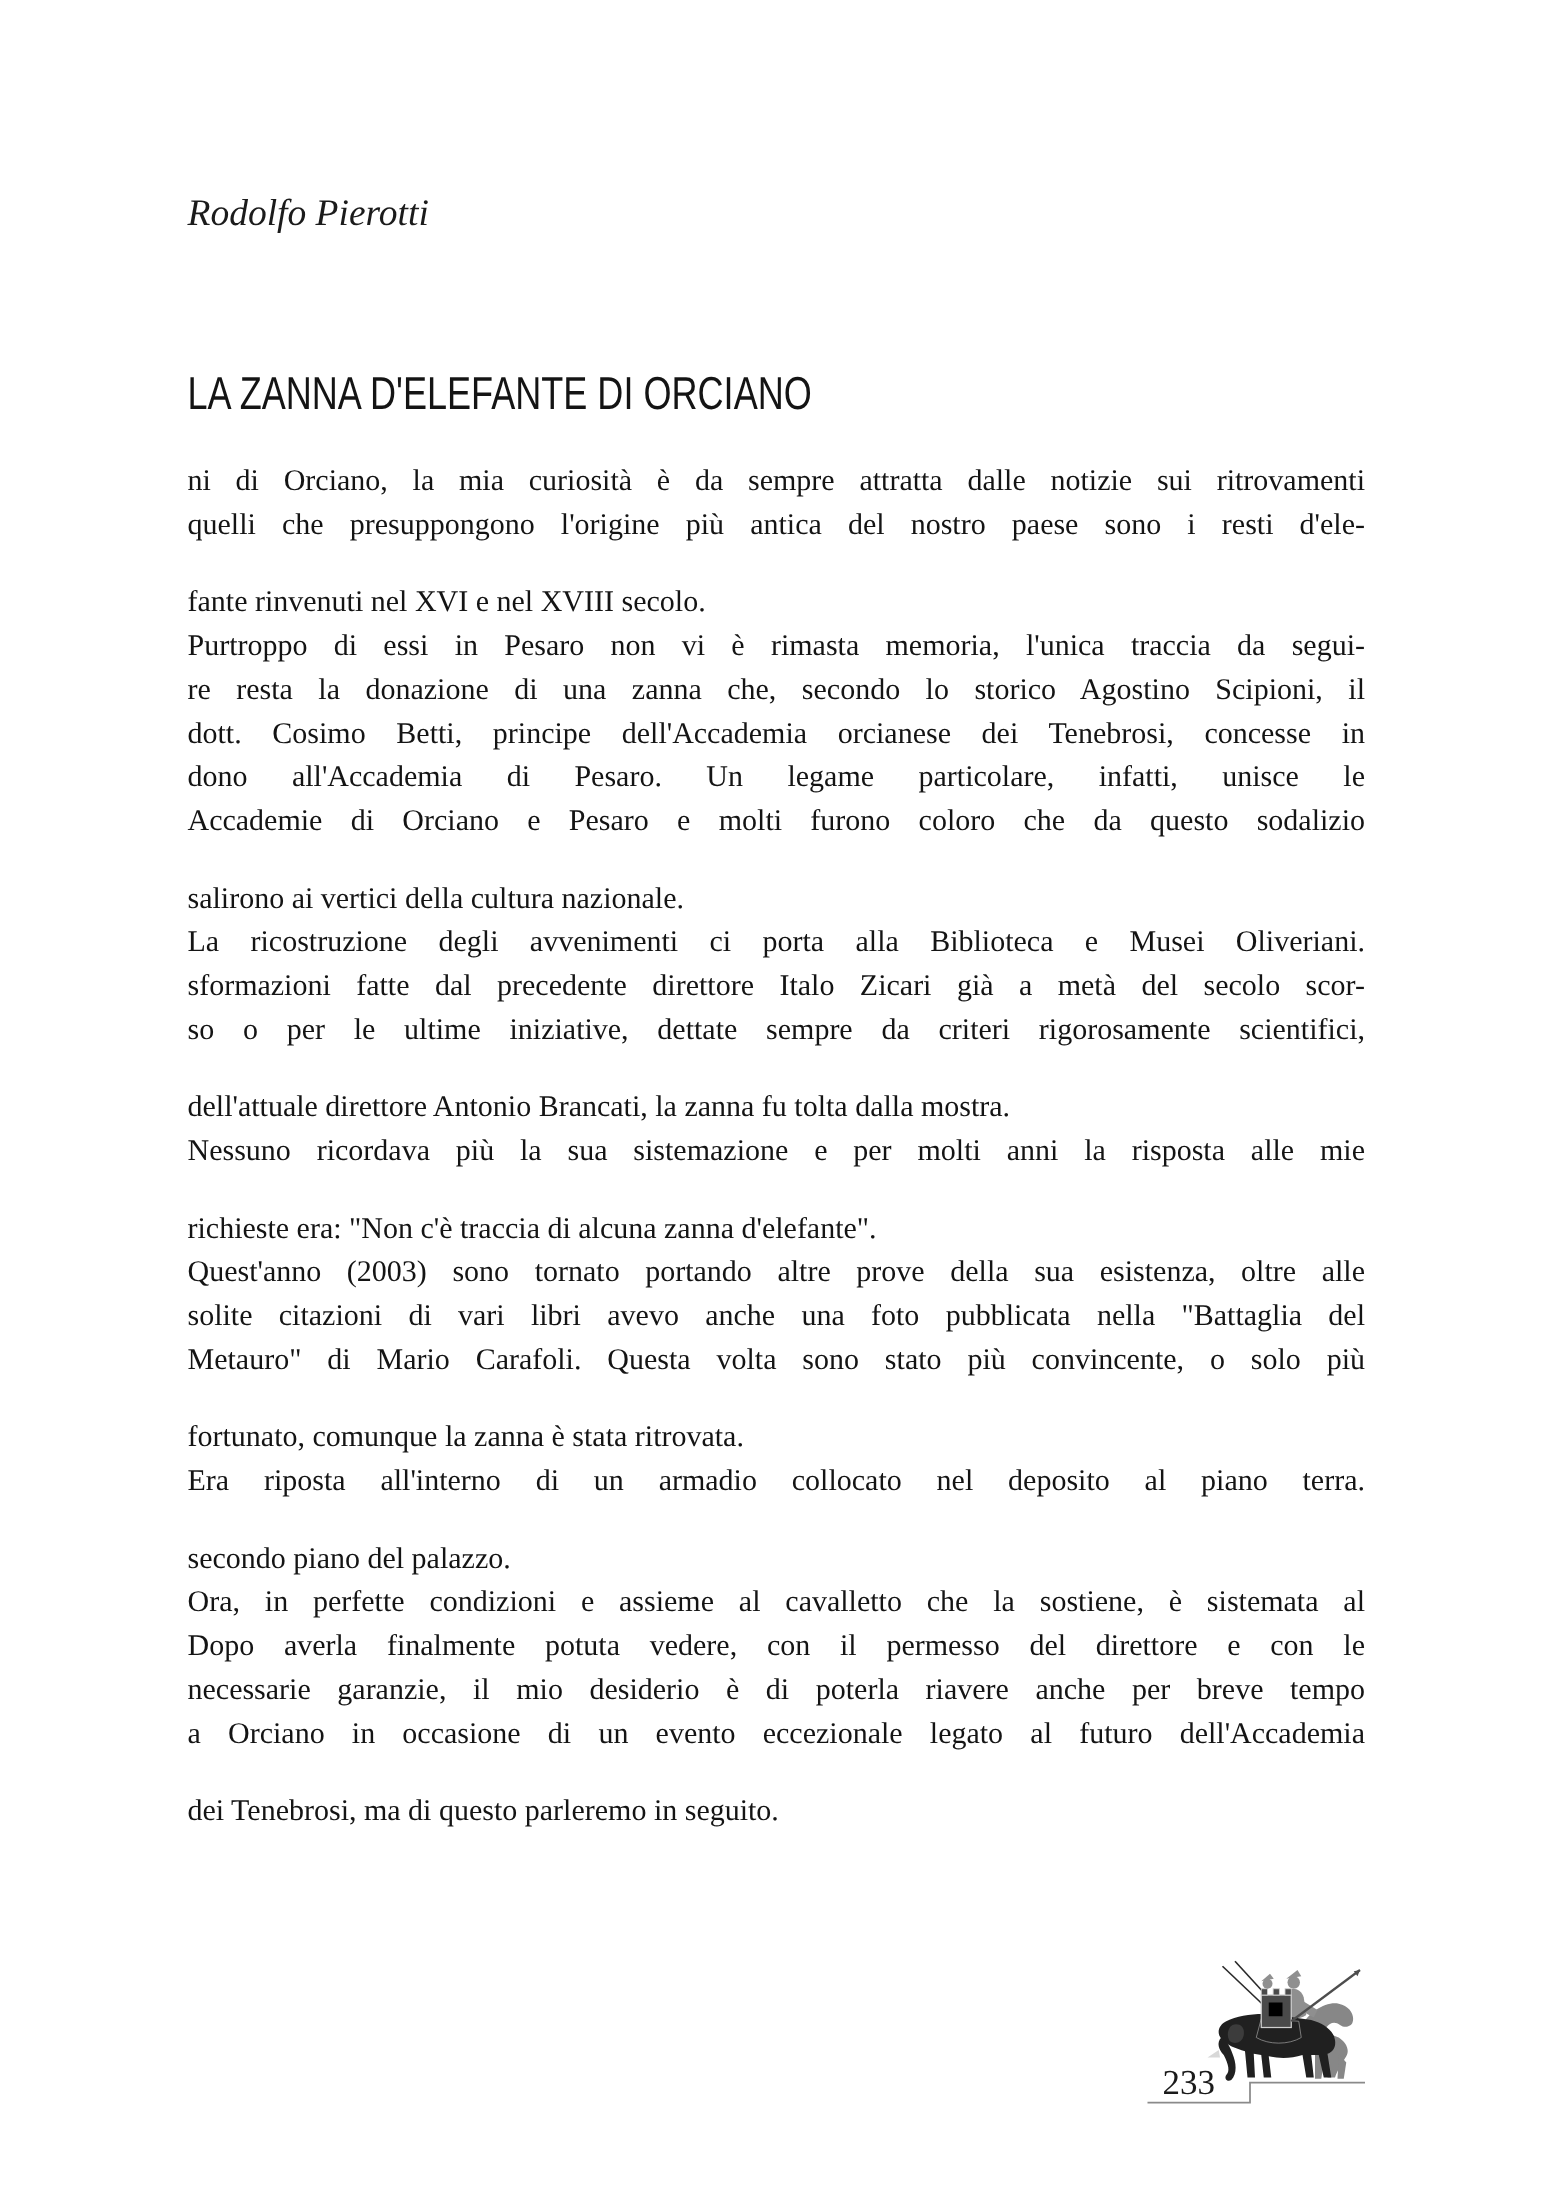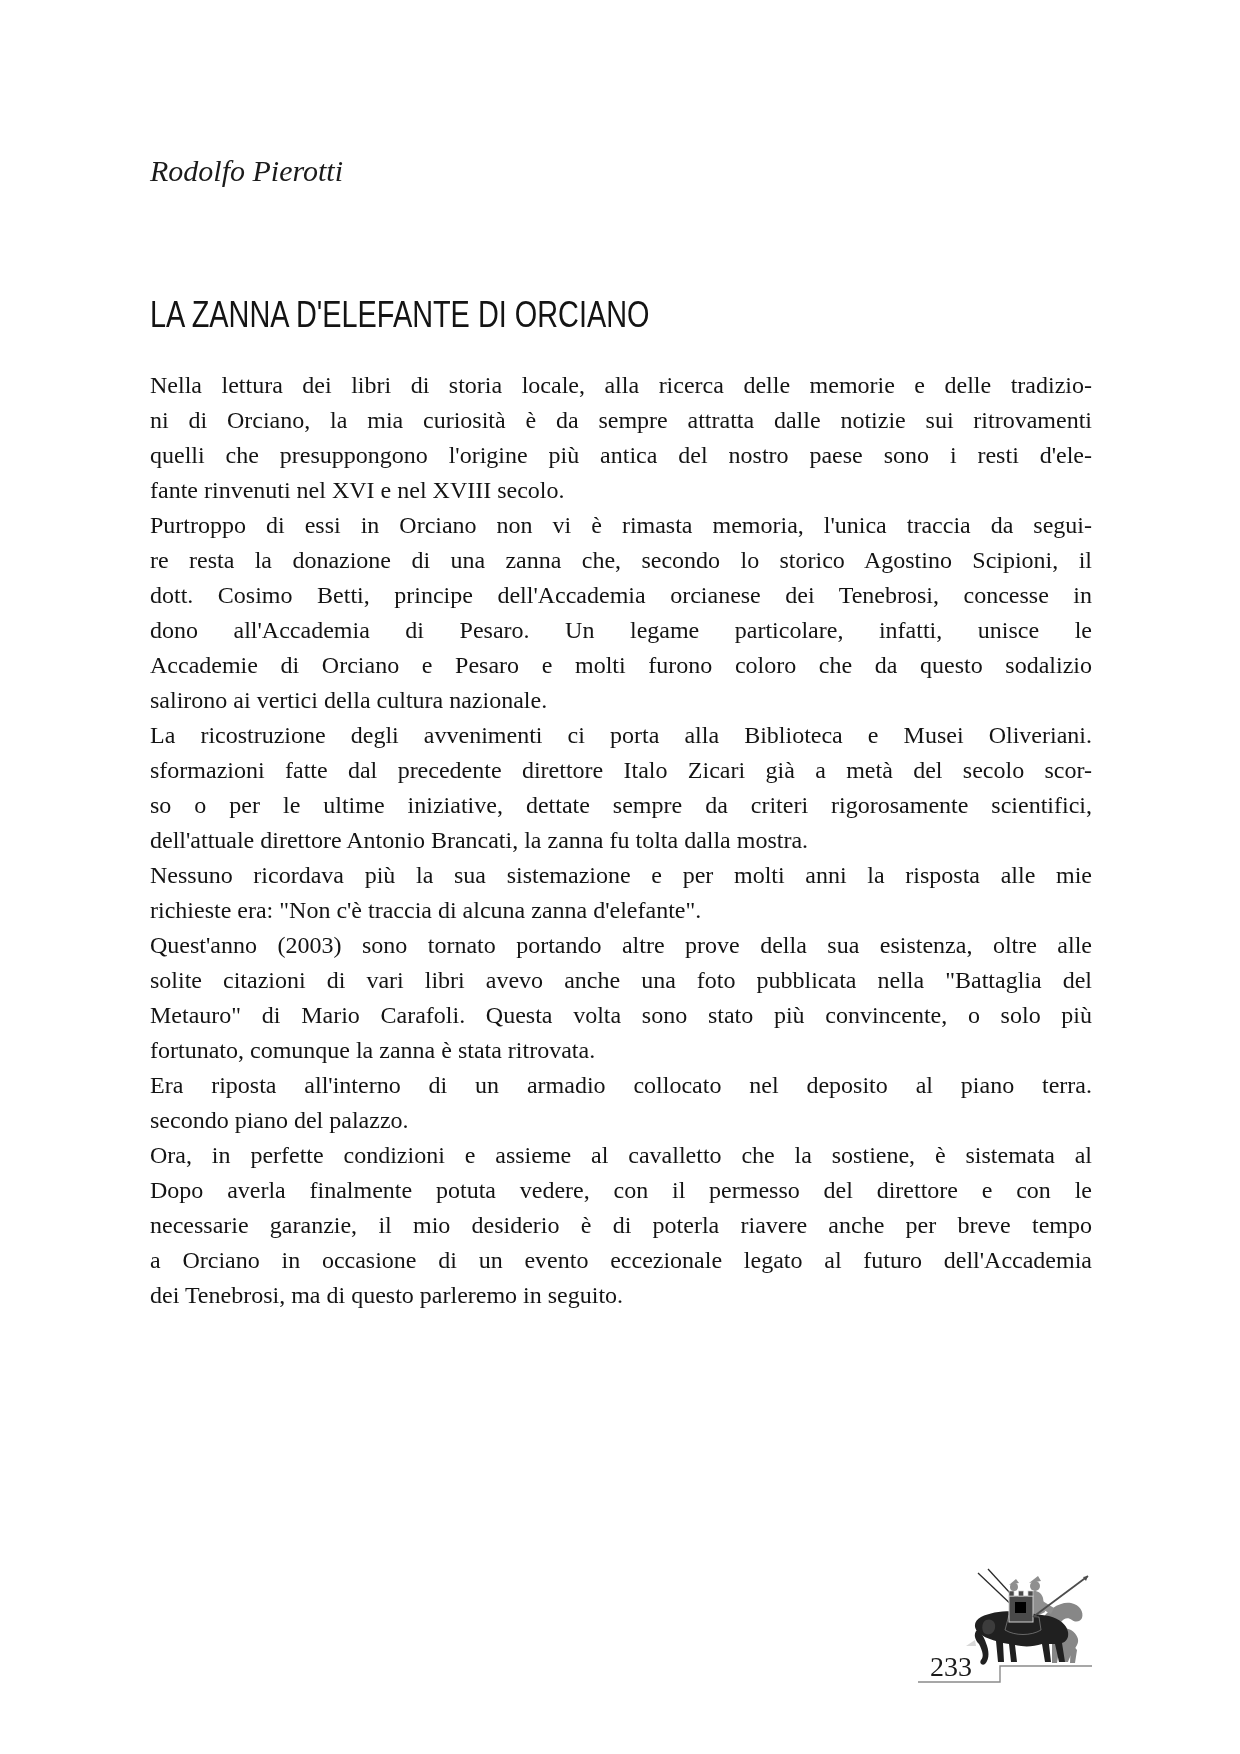--- a/index.html
+++ b/index.html
@@ -52,7 +52,6 @@
 
   <div class="body-text">
 
-  <div class="line">Nella lettura dei libri di storia locale, alla ricerca delle memorie e delle tradizio-</div>
       <div class="line">ni di Orciano, la mia curiosità è da sempre attratta dalle notizie sui ritrovamenti</div>
       <div class="line">quelli che presuppongono l'origine più antica del nostro paese sono i resti d'ele-</div>
       <div class="line para-end">fante rinvenuti nel XVI e nel XVIII secolo.</div>

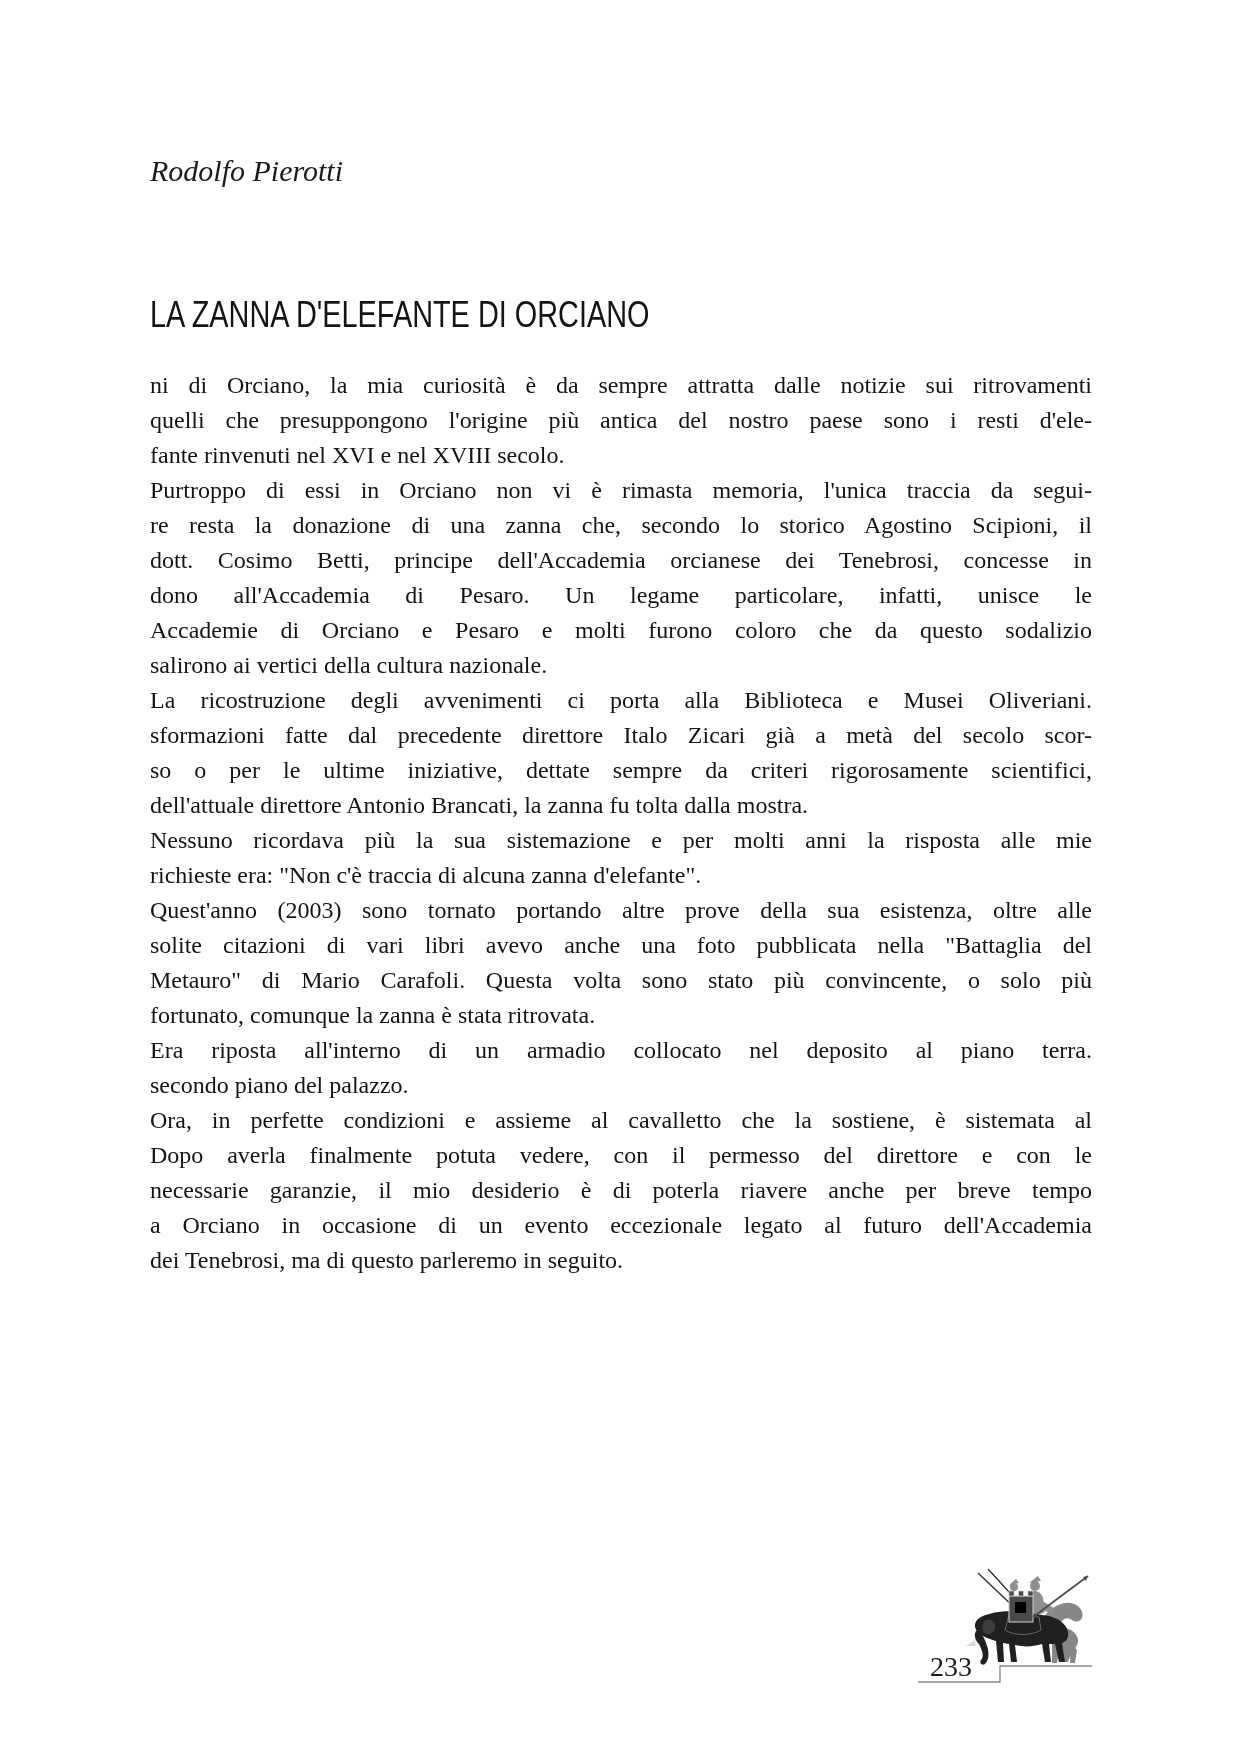--- a/index.html
+++ b/index.html
@@ -33,7 +33,7 @@
     text-justify:inter-word;
     height:35px;white-space:normal;
   }
-  .body-text .line.para-end{text-align-last:left;}
+  .body-text .line.para-end{text-align-last:left;margin-top:27px;}
   .page-number{
     position:absolute;left:930px;top:1653px;
     font-size:28px;line-height:1;color:#1a1a1a;

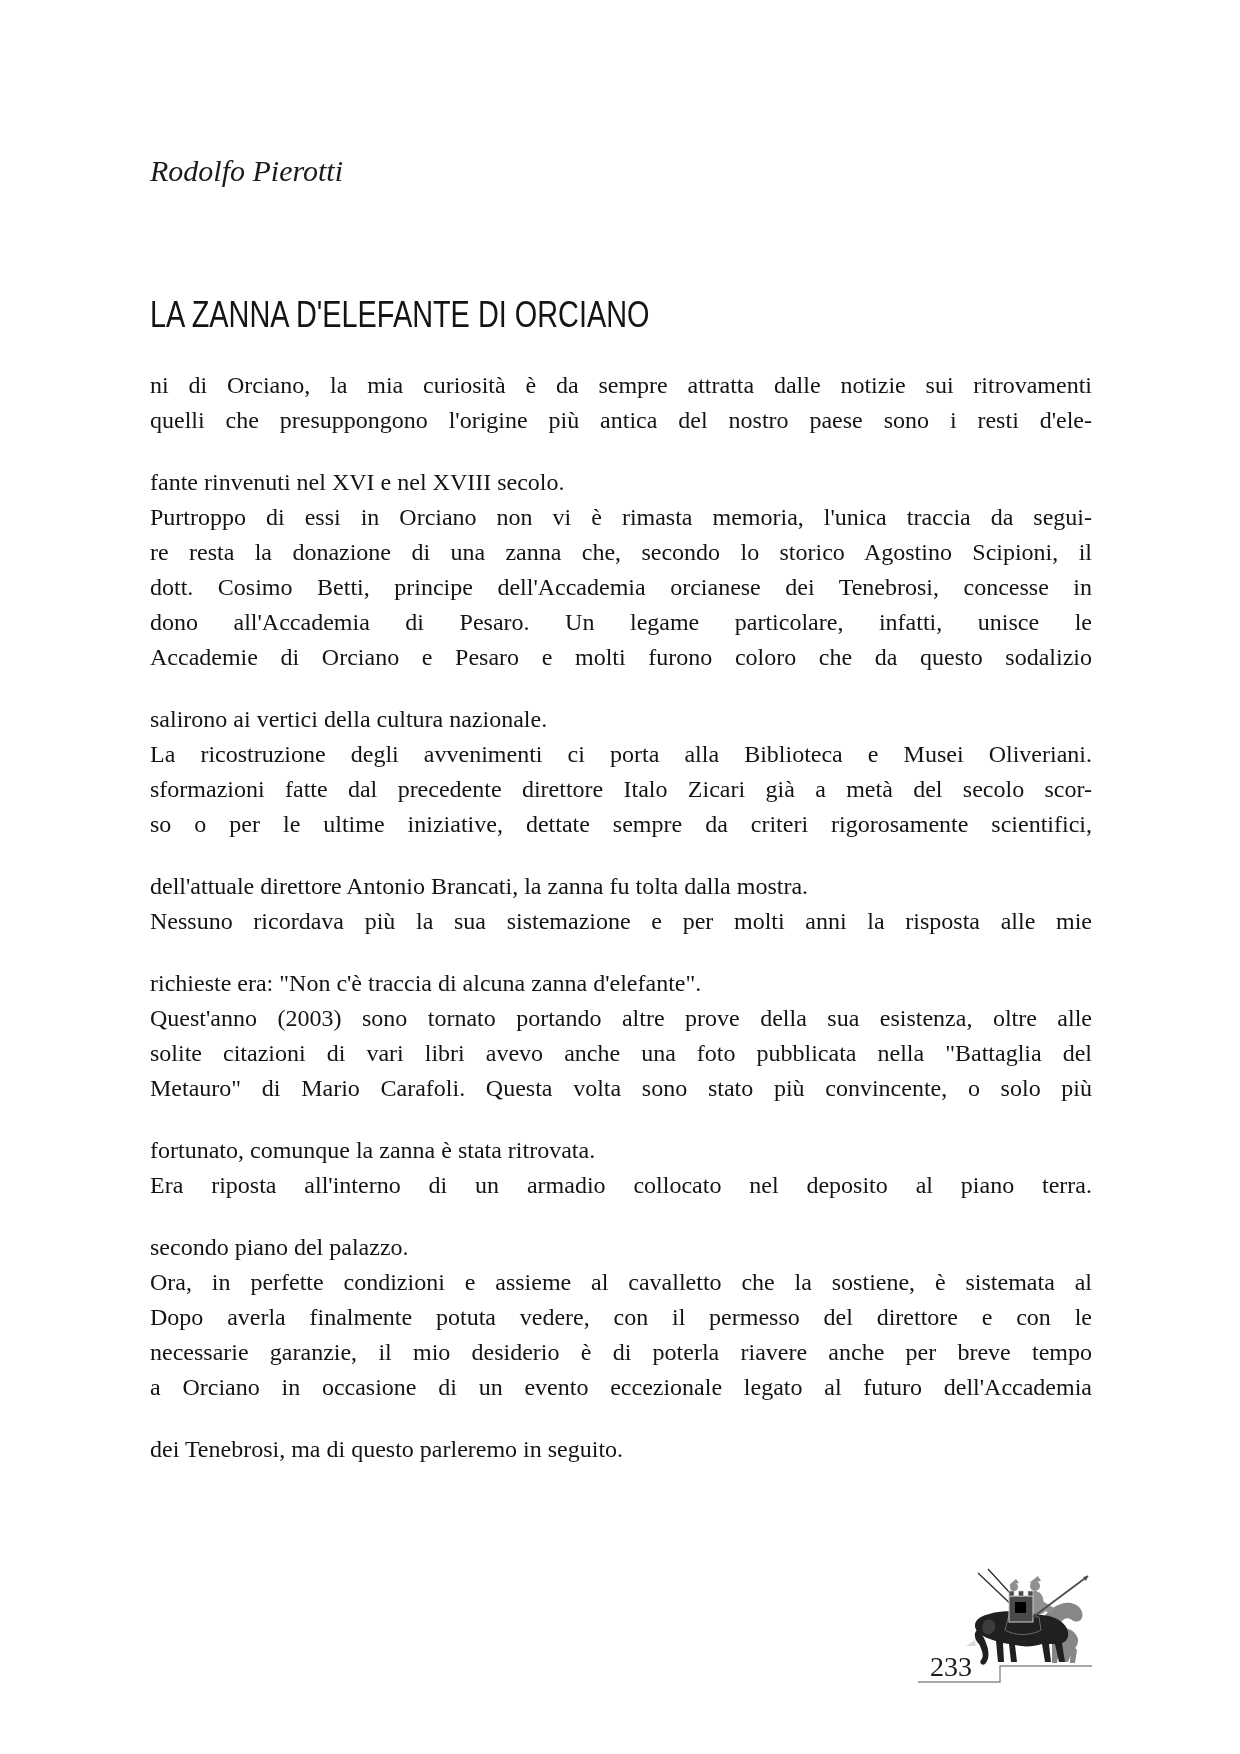--- a/index.html
+++ b/index.html
@@ -55,7 +55,7 @@
       <div class="line">ni di Orciano, la mia curiosità è da sempre attratta dalle notizie sui ritrovamenti</div>
       <div class="line">quelli che presuppongono l'origine più antica del nostro paese sono i resti d'ele-</div>
       <div class="line para-end">fante rinvenuti nel XVI e nel XVIII secolo.</div>
-      <div class="line">Purtroppo di essi in Orciano non vi è rimasta memoria, l'unica traccia da segui-</div>
+      <div class="line">Purtroppo di essi in Pesaro non vi è rimasta memoria, l'unica traccia da segui-</div>
       <div class="line">re resta la donazione di una zanna che, secondo lo storico Agostino Scipioni, il</div>
       <div class="line">dott. Cosimo Betti, principe dell'Accademia orcianese dei Tenebrosi, concesse in</div>
       <div class="line">dono all'Accademia di Pesaro. Un legame particolare, infatti, unisce le</div>

